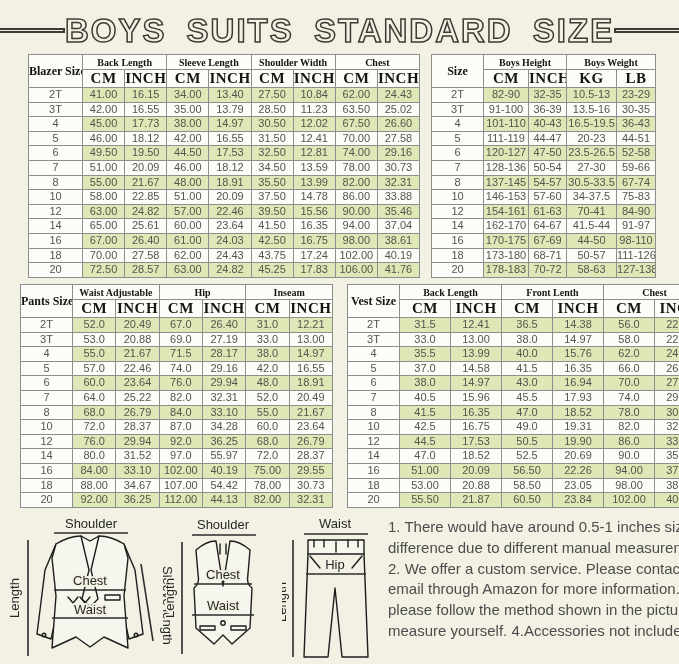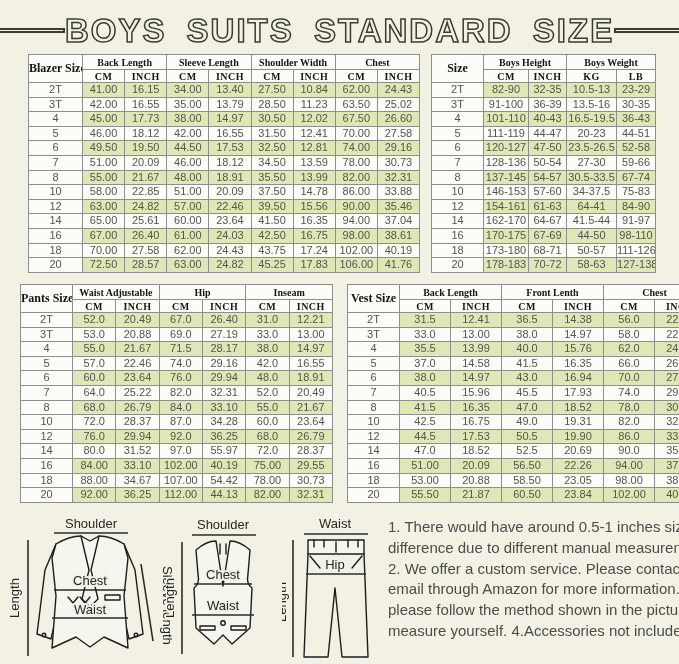--- a/index.html
+++ b/index.html
@@ -29,7 +29,7 @@
   .tbl th,.tbl td{border:1px solid var(--border);text-align:center;padding:0;
     overflow:hidden;white-space:nowrap;vertical-align:middle;}
   .tbl th.group{font-family:"Liberation Serif",serif;font-size:10px;font-weight:bold;height:15px;color:#15150f;}
-  .tbl th.unit{font-family:"Liberation Serif",serif;font-size:10px;font-weight:bold;height:13px;letter-spacing:.5px;color:#15150f;}
+  .tbl th.unit{font-family:"Liberation Serif",serif;font-size:15px;font-weight:bold;height:13px;letter-spacing:.5px;color:#15150f;}
   .tbl th.corner{font-family:"Liberation Serif",serif;font-size:12px;font-weight:bold;color:#15150f;}
   .tbl td{font-size:11px;color:#55544e;height:13.6px;line-height:13.6px;}
   .tbl tr.alt td.val{background:var(--row-highlight);}

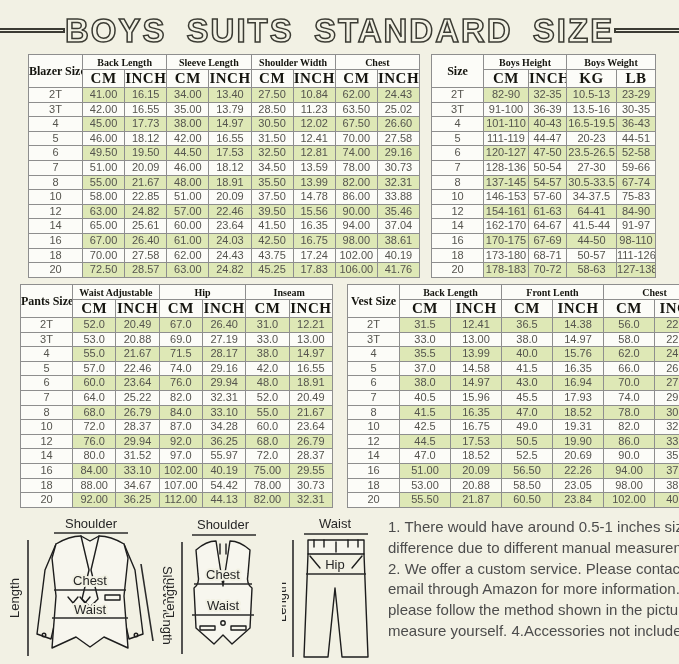--- a/index.html
+++ b/index.html
@@ -326,7 +326,7 @@
           <td class="size">12</td>
           <td class="val">154-161</td>
           <td class="val">61-63</td>
-          <td class="val">64-41</td>
+          <td class="val">70-41</td>
           <td class="val">84-90</td>
         </tr>
         <tr>

